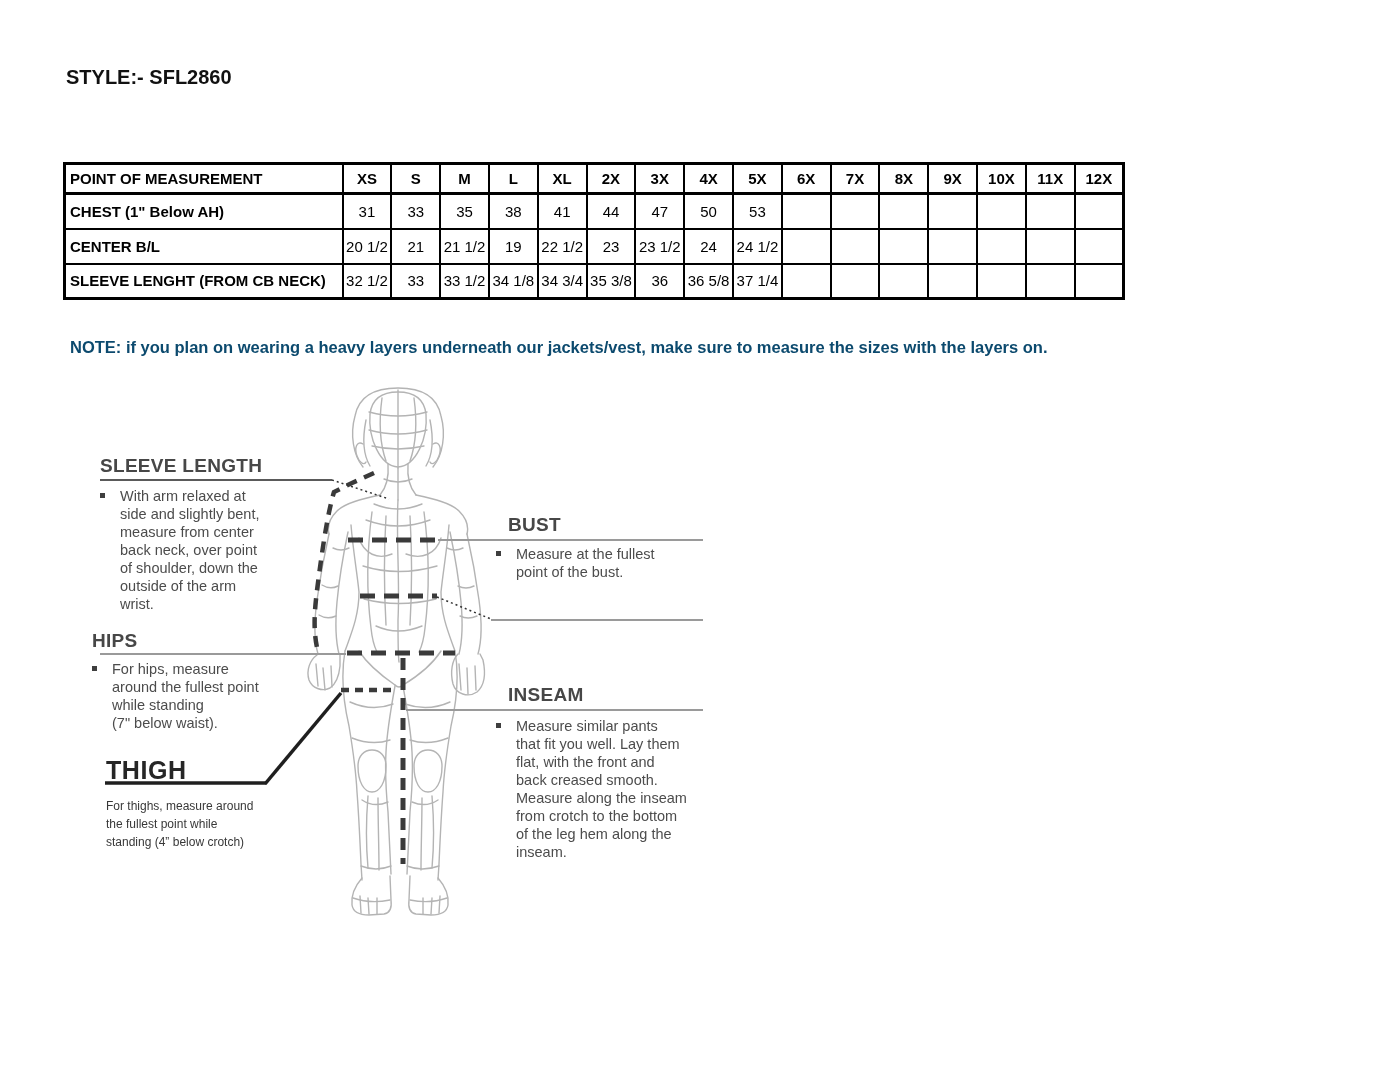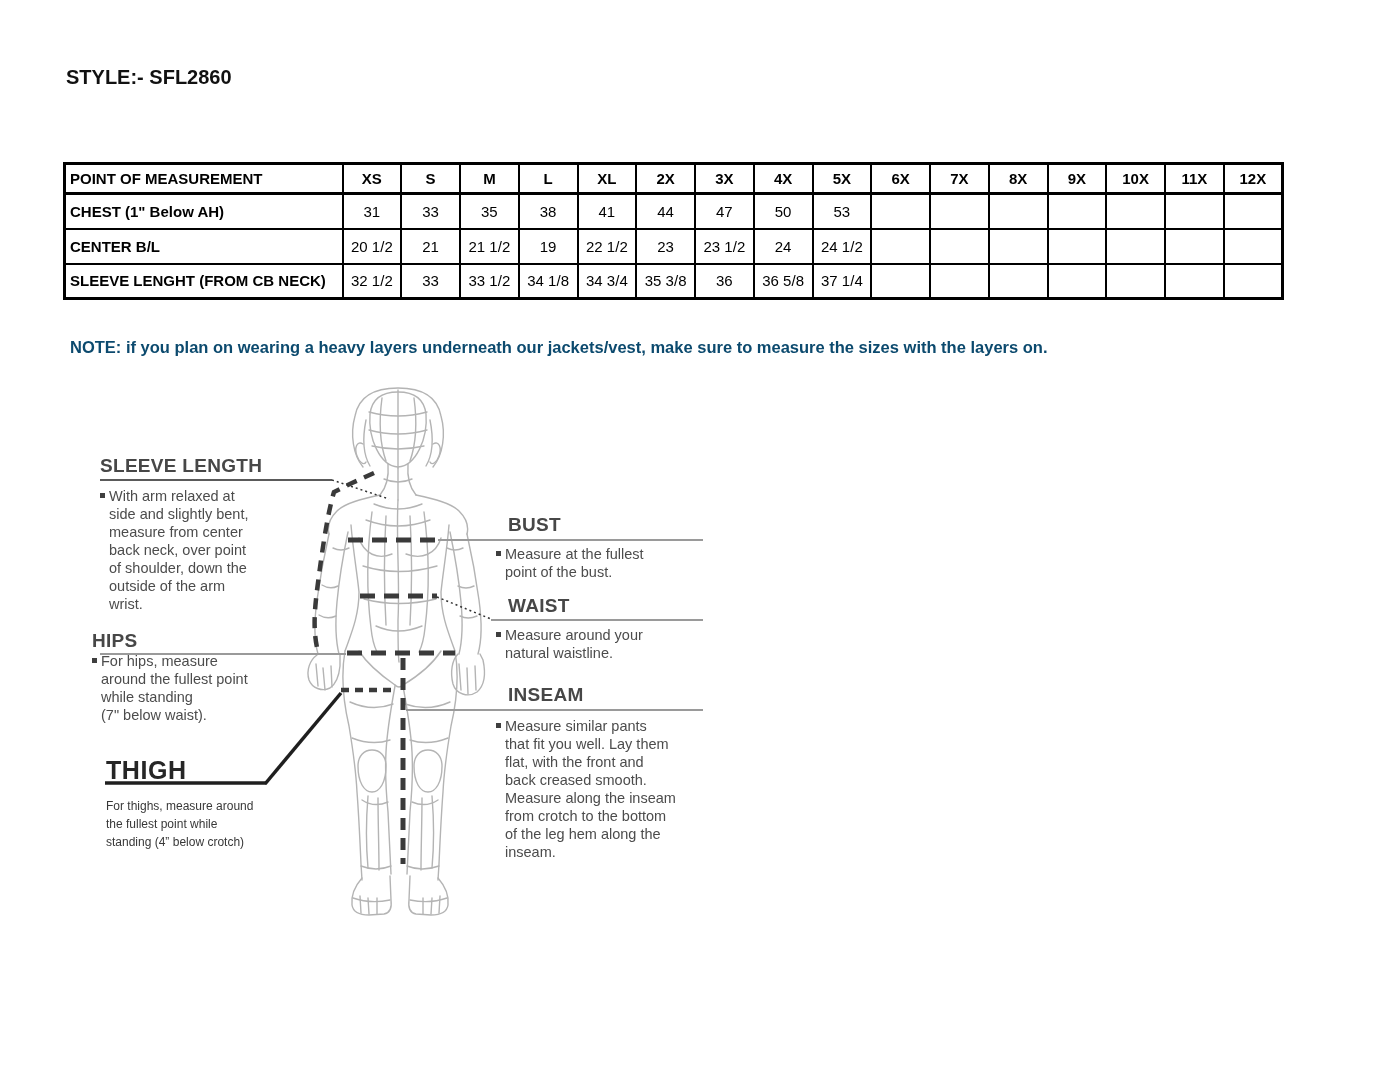--- a/index.html
+++ b/index.html
@@ -13,7 +13,7 @@
     font-size:20px; font-weight:bold; color:#111;
   }
   table.size-chart {
-    position:absolute; left:63px; top:162px; width:1221px;
+    position:absolute; left:63px; top:162px; width:1062px;
     border-collapse:collapse; table-layout:fixed;
     border:3px solid #000;
   }

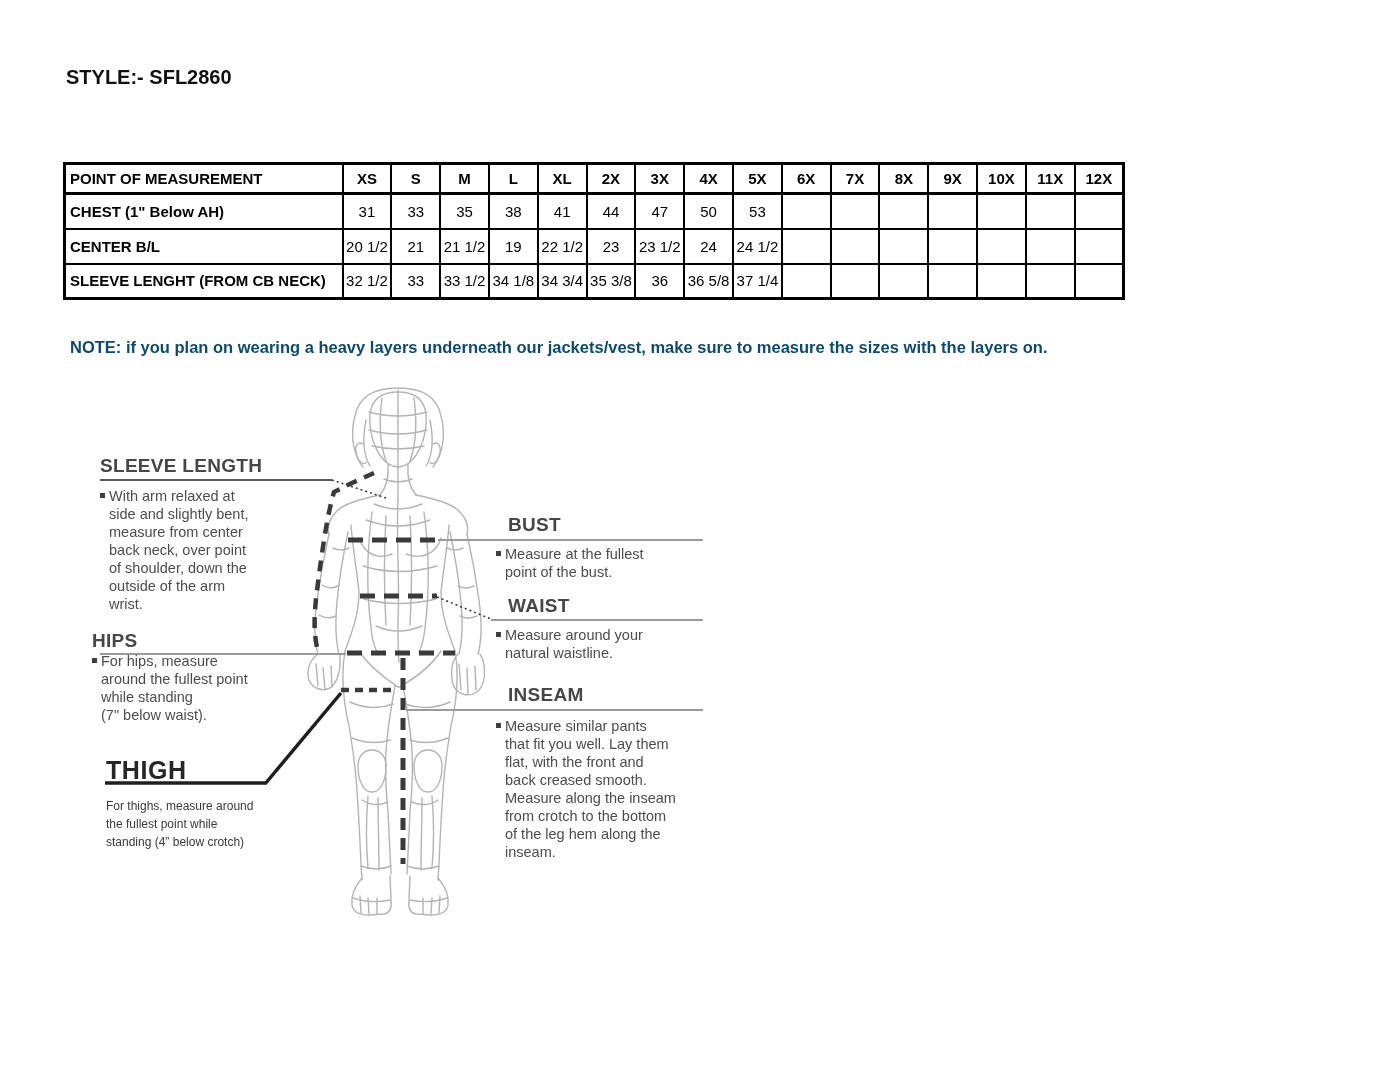--- a/index.html
+++ b/index.html
@@ -33,7 +33,7 @@
   .guide-block { position:absolute; }
   .guide-title { font-weight:bold; font-size:19px; color:#474747; letter-spacing:0.3px; }
   .guide-title.dark { color:#262626; font-size:25px; letter-spacing:0.6px; }
-  .guide-item { display:flex; gap:4px; }
+  .guide-item { display:flex; gap:15px; }
   .sq-bullet { flex:0 0 auto; width:5px; height:5px; background:#3f3f3f; margin-top:6px; }
   .guide-text {
     white-space:pre-line; font-size:14.5px; line-height:18px; color:#4c4c4c;

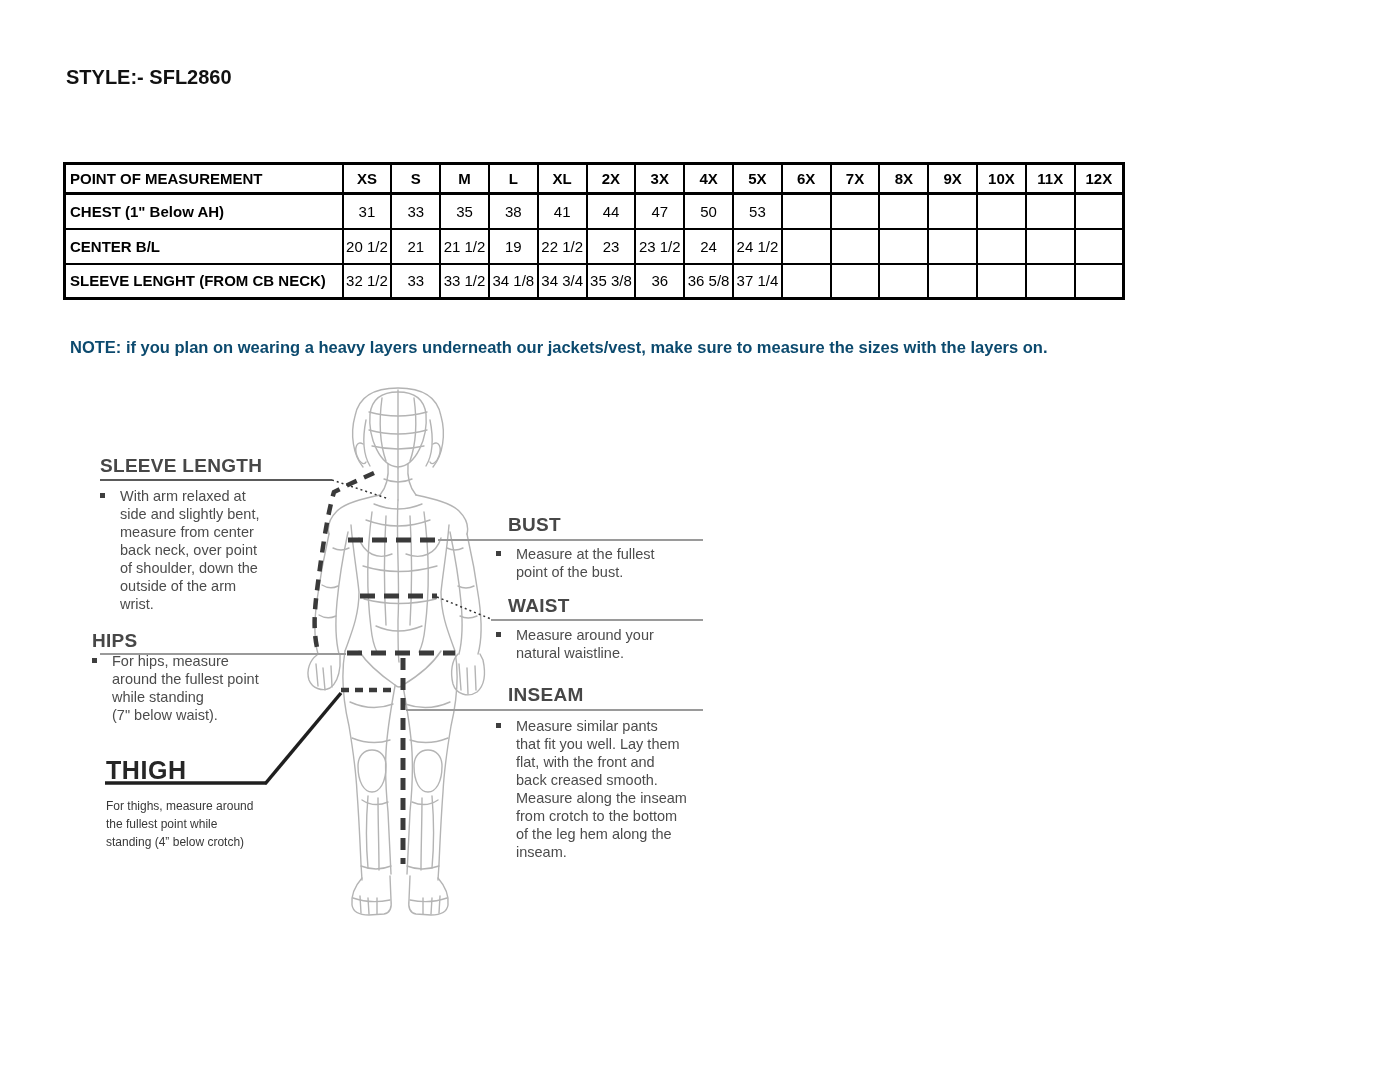--- a/index.html
+++ b/index.html
@@ -294,14 +294,6 @@
     </div>
   </div>
 
-  <div class="guide-block" style="left:496px; top:595px; width:200px;">
-    <div class="guide-title" style="margin-left:12px;">WAIST</div>
-    <div class="guide-item" style="margin-top:9px;">
-      <span class="sq-bullet"></span>
-      <div class="guide-text">Measure around your
-natural waistline.</div>
-    </div>
-  </div>
 
   <div class="guide-block" style="left:496px; top:684px; width:220px;">
     <div class="guide-title" style="margin-left:12px;">INSEAM</div>

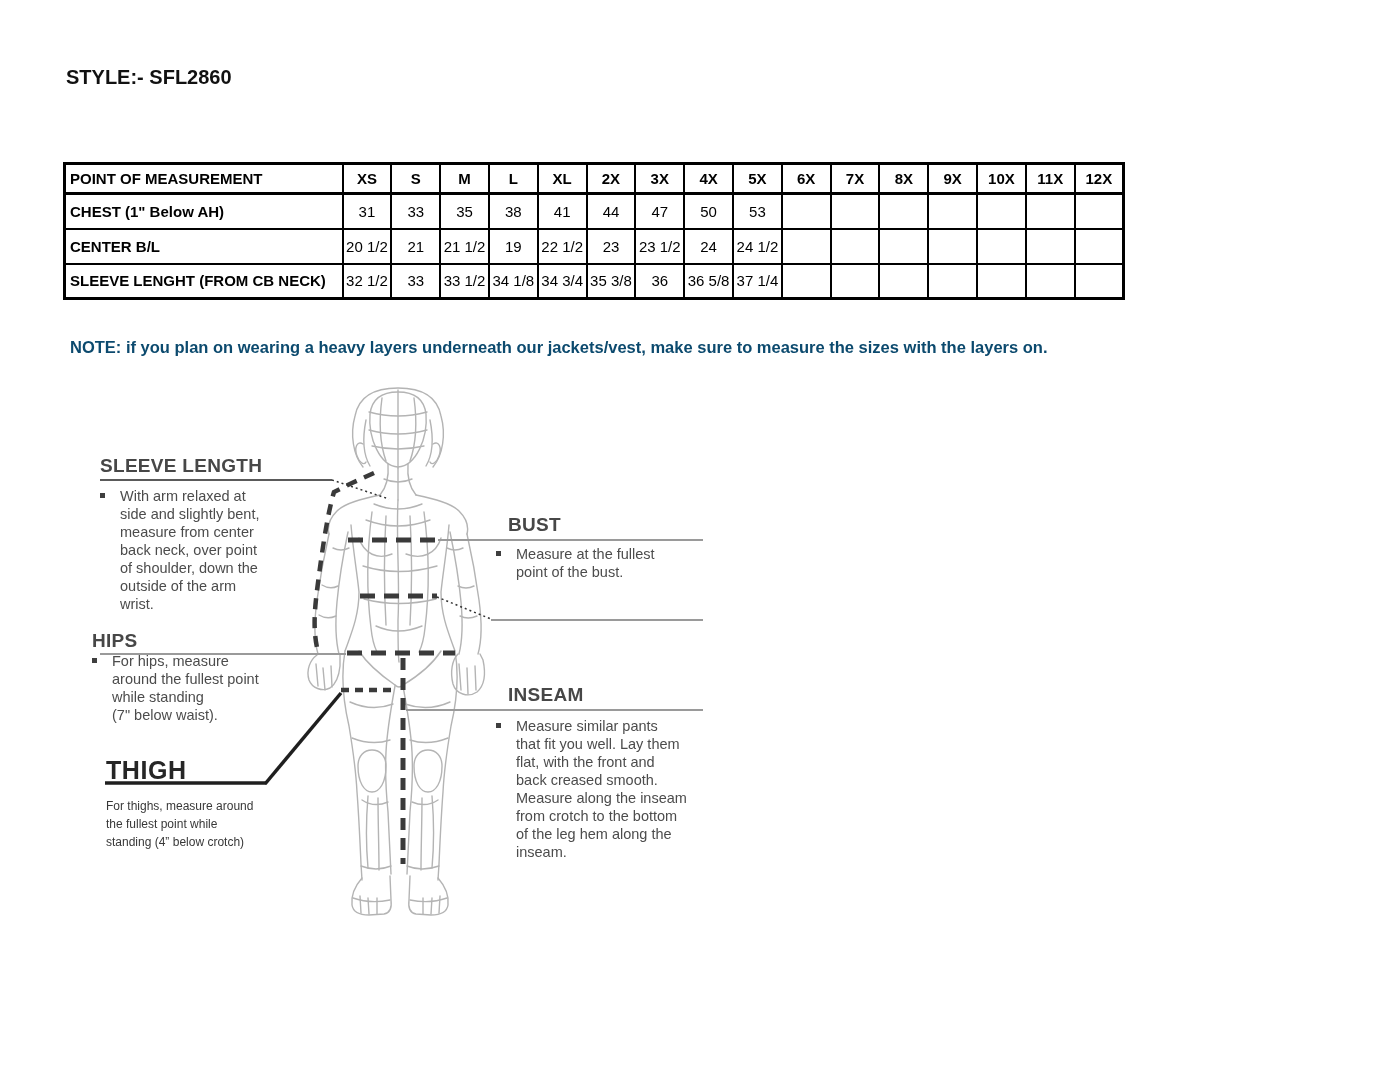--- a/index.html
+++ b/index.html
@@ -269,7 +269,7 @@
 
   <div class="guide-block" style="left:92px; top:630px; width:200px;">
     <div class="guide-title">HIPS</div>
-    <div class="guide-item" style="">
+    <div class="guide-item" style="margin-top:8px;">
       <span class="sq-bullet"></span>
       <div class="guide-text">For hips, measure
 around the fullest point

